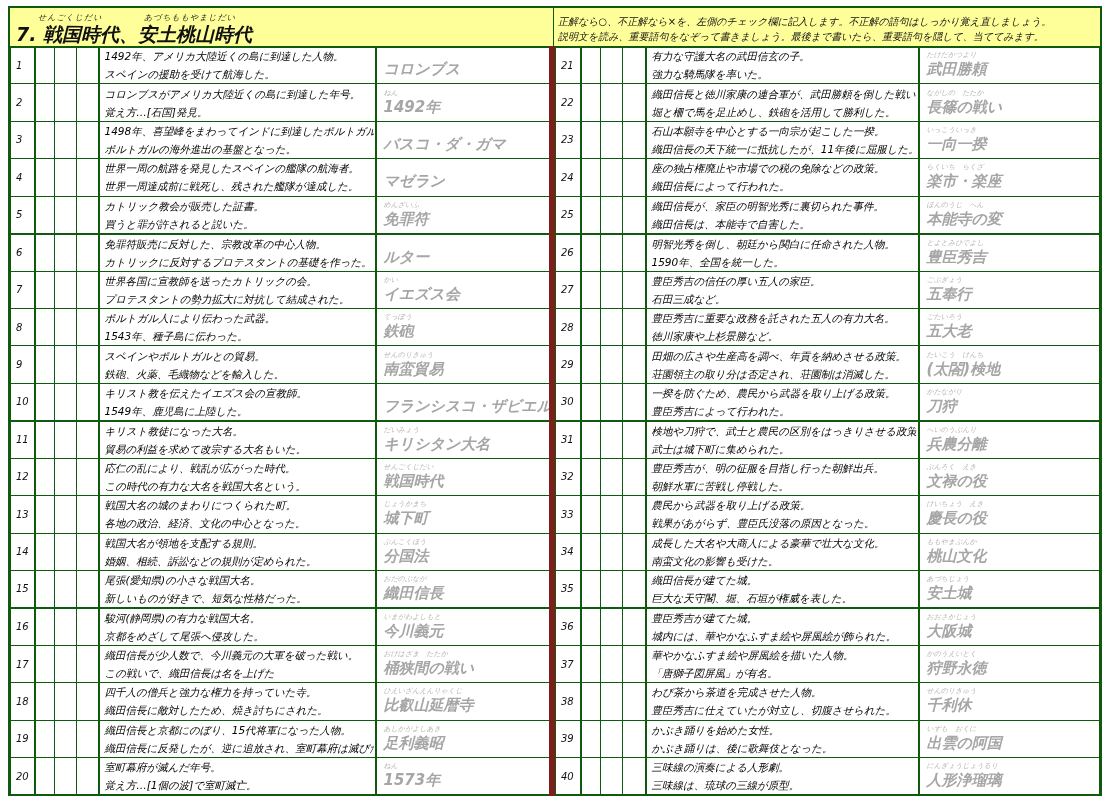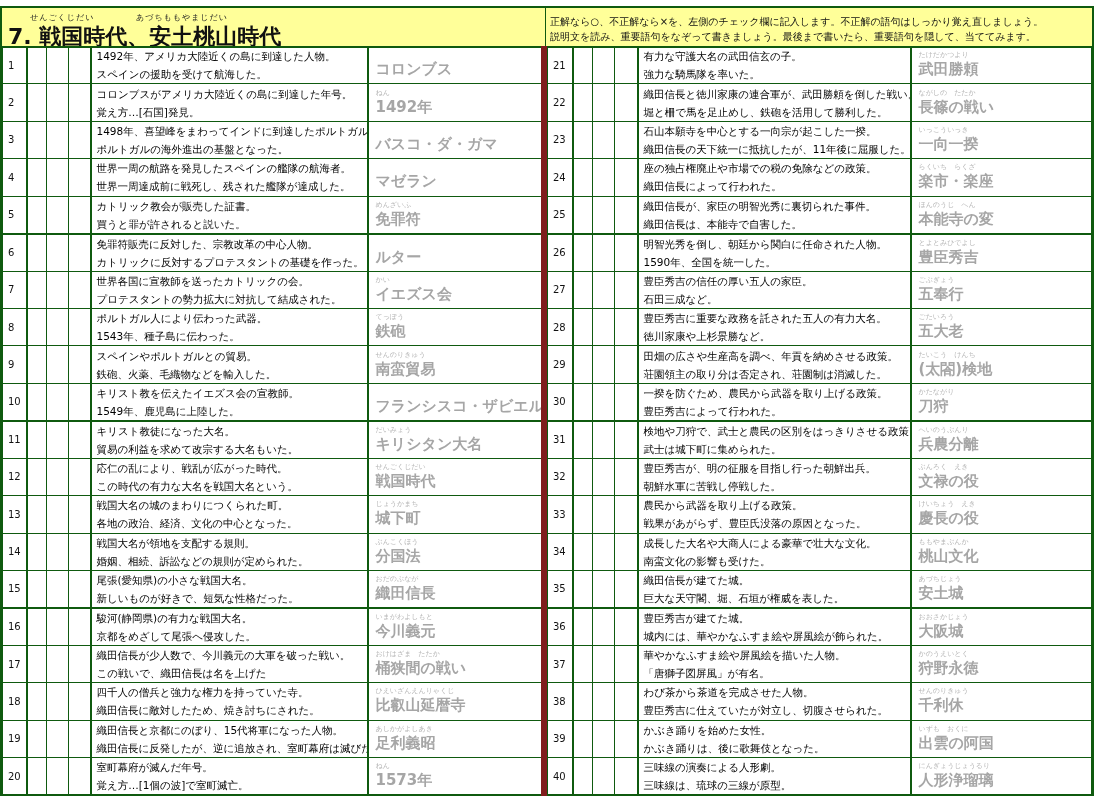--- a/index.html
+++ b/index.html
@@ -5,8 +5,8 @@
   html, body { margin: 0; padding: 0; background: #ffffff; }
   body { width: 1106px; height: 803px; position: relative; overflow: hidden;
          font-family: "DejaVu Sans", "Liberation Sans", sans-serif; }
-  .sheet { position: absolute; left: 0; top: 6px; width: 1094px; height: 790px;
-           border: 2px solid #0f5a0f; box-sizing: border-box; }
+  .sheet { position: absolute; left: 8px; top: 6px; width: 1094px; height: 790px;
+           border: 2px solid #0f5a0f; box-sizing: border-box; font-style: italic; }
   .header { position: absolute; left: 0; top: 0; width: 100%; height: 40px;
             background: #ffff99; border-bottom: 2px solid #0f5a0f; box-sizing: border-box; }
   .title-box { position: absolute; left: 0; top: 0; width: 543px; height: 38px;

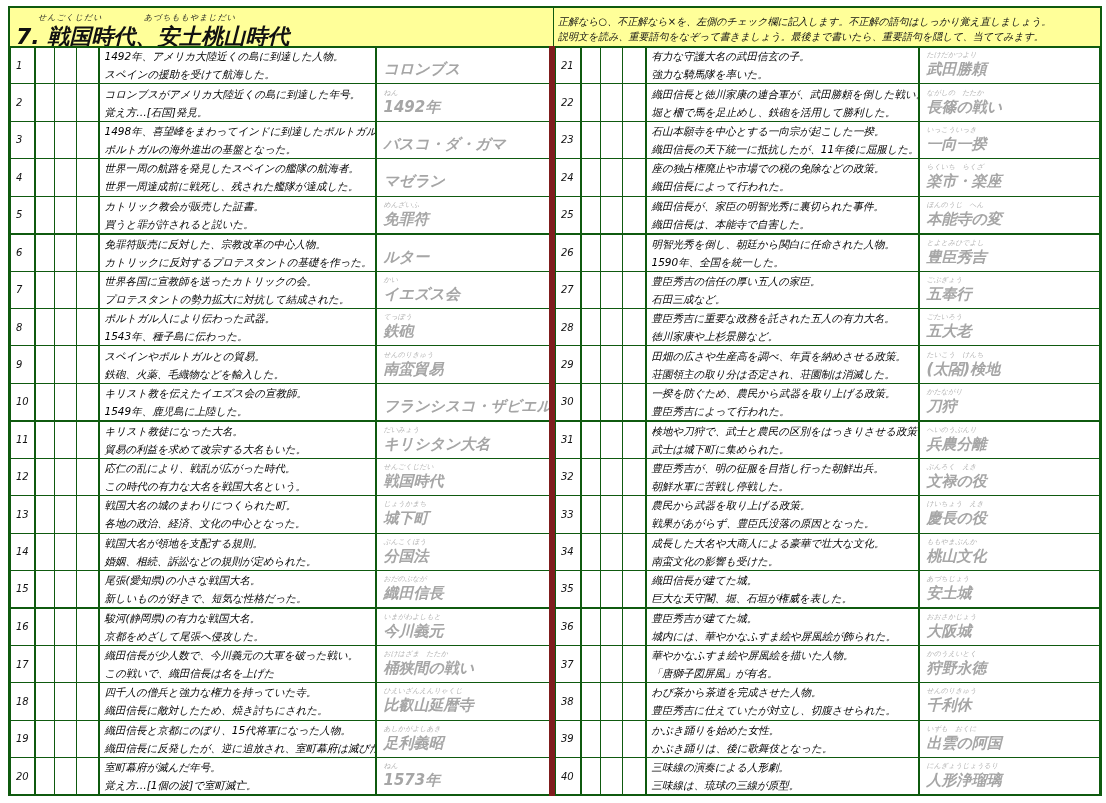--- a/index.html
+++ b/index.html
@@ -12,7 +12,7 @@
   .title-box { position: absolute; left: 0; top: 0; width: 543px; height: 38px;
                border-right: 1px solid #0f5a0f; }
   .title-ruby { position: absolute; top: 4px; font-size: 8px; color: #222; letter-spacing: 1px; }
-  .title { position: absolute; left: 6px; top: 14px; font-size: 22px; font-weight: bold; color: #111; white-space: nowrap; }
+  .title { position: absolute; left: 6px; top: 14px; font-size: 19px; font-weight: bold; color: #111; white-space: nowrap; }
   .instr { position: absolute; left: 548px; top: 6px; width: 540px; font-size: 10px; line-height: 15px; color: #111; white-space: nowrap; }
   .half { position: absolute; top: 38px; height: 748px; }
   .half.left { left: 0; width: 545px; }

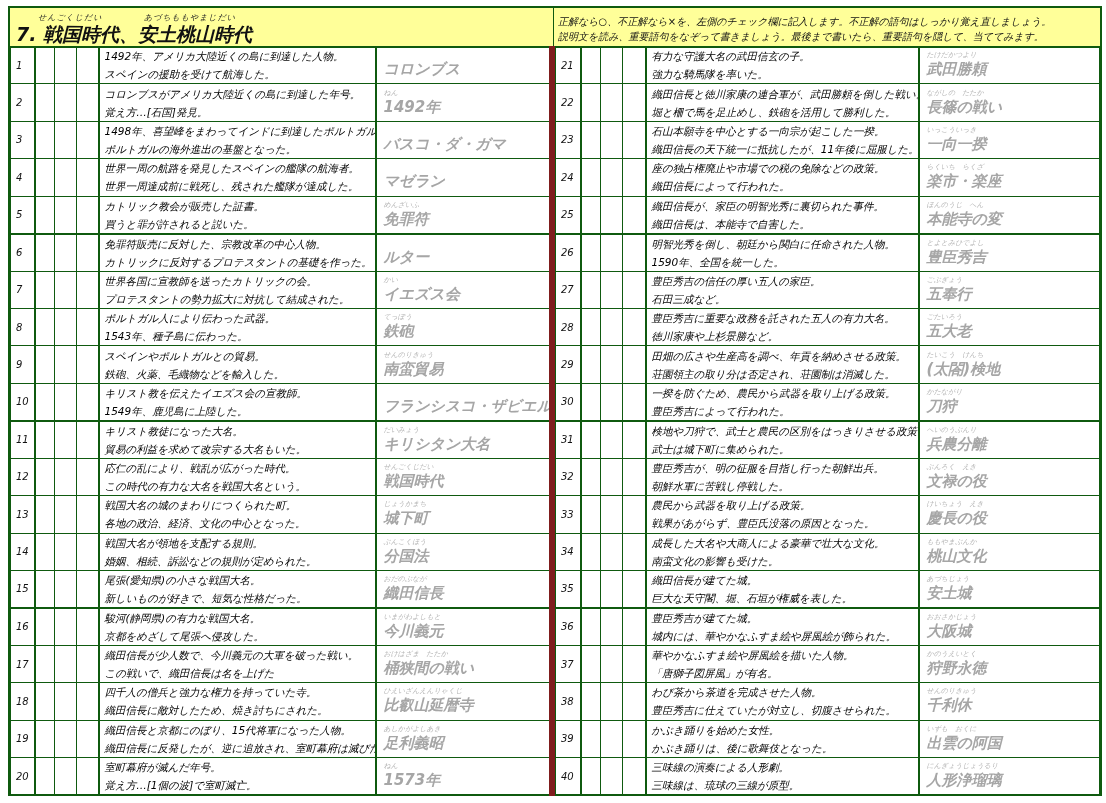--- a/index.html
+++ b/index.html
@@ -25,7 +25,7 @@
   td.num { font-size: 10px; color: #111; padding-left: 5px; border-right: 2px solid #0f5a0f; }
   td.chk { }
   td.chk.last { border-right: 2px solid #0f5a0f; }
-  td.desc { font-size: 10.5px; line-height: 17px; color: #000; padding-left: 5px; white-space: nowrap; border-right: 2px solid #0f5a0f; }
+  td.desc { font-size: 10.5px; line-height: 17px; color: #000; padding-left: 5px; white-space: nowrap; border-right: 2px solid #0f5a0f; border-radius: 14px; }
   td.desc div { height: 17px; padding-top: 1px; }
   td.ans { font-size: 15px; color: #a6a6a6; padding-left: 7px; white-space: nowrap; font-weight: bold; margin-left: 44px; }
   td.ans .ruby { display: block; font-size: 7px; font-weight: normal; color: #b5b5b5; height: 9px; line-height: 9px; }

